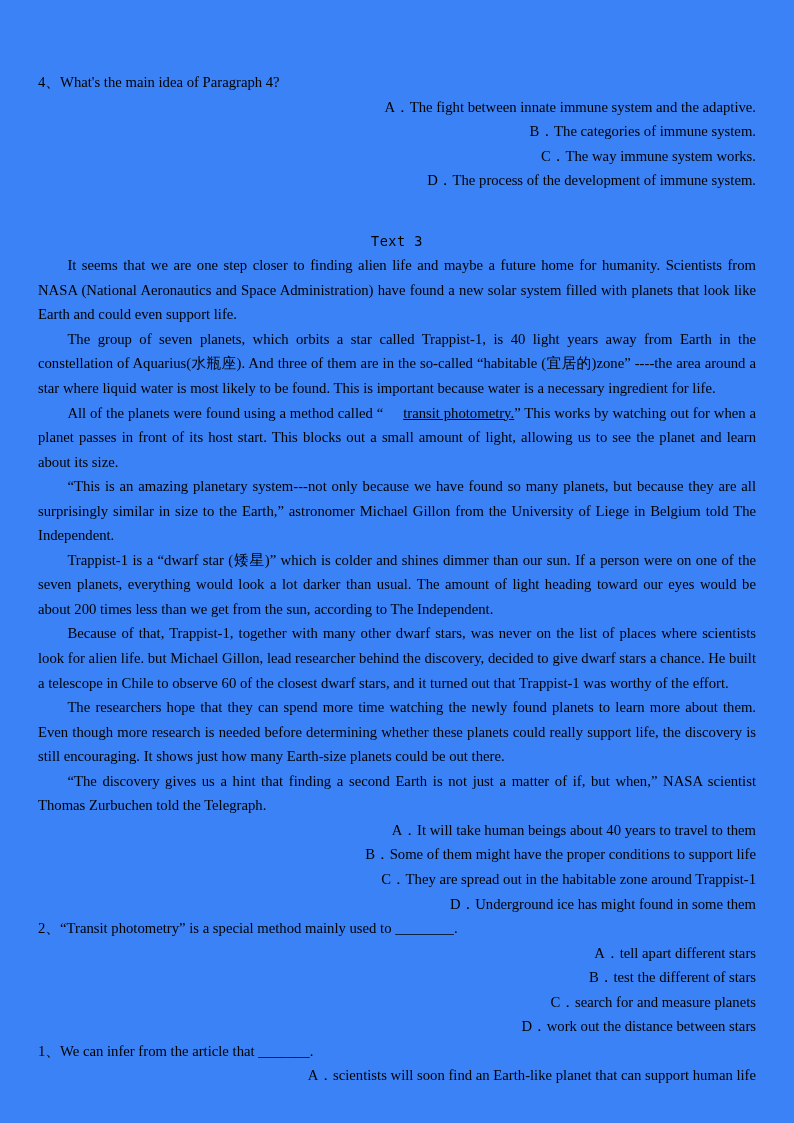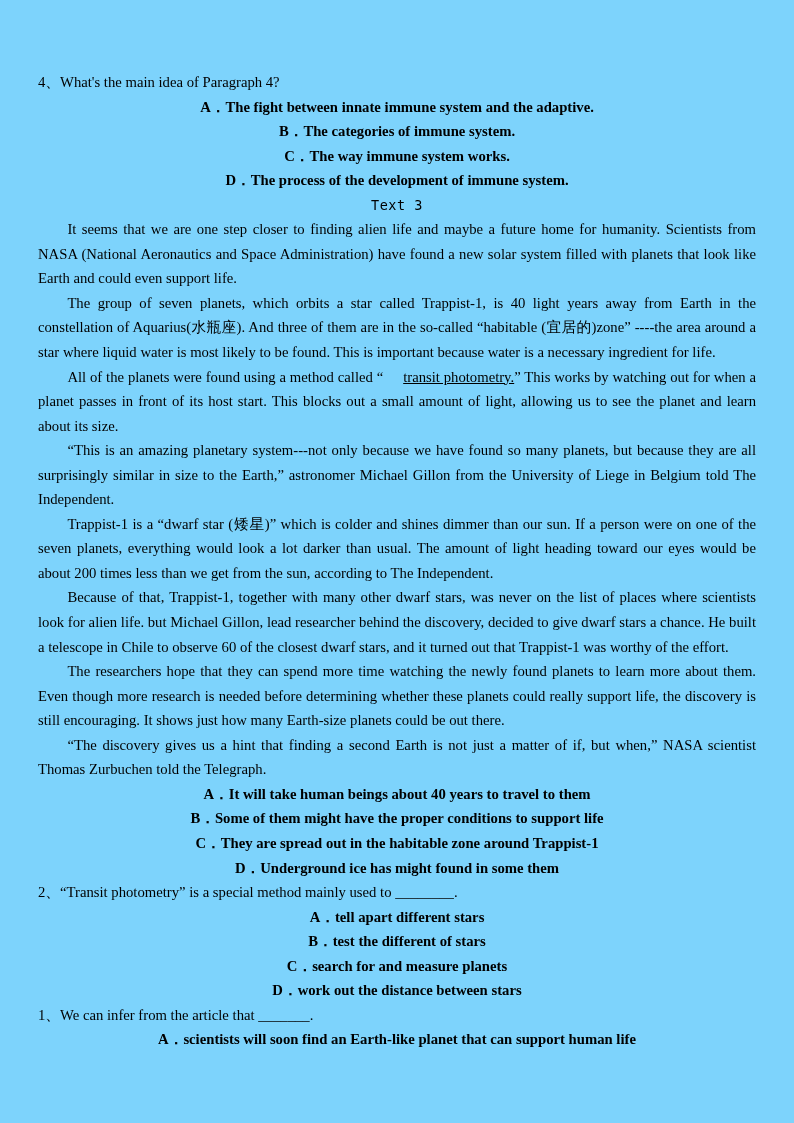--- a/index.html
+++ b/index.html
@@ -9,7 +9,7 @@
     width: 794px;
     height: 1123px;
     margin: 0 auto;
-    background: #7dd3fc;
+    background: #3b82f6;
     padding: 70px 38px 0 38px;
     font-family: "Liberation Serif", serif;
     font-size: 14.7px;

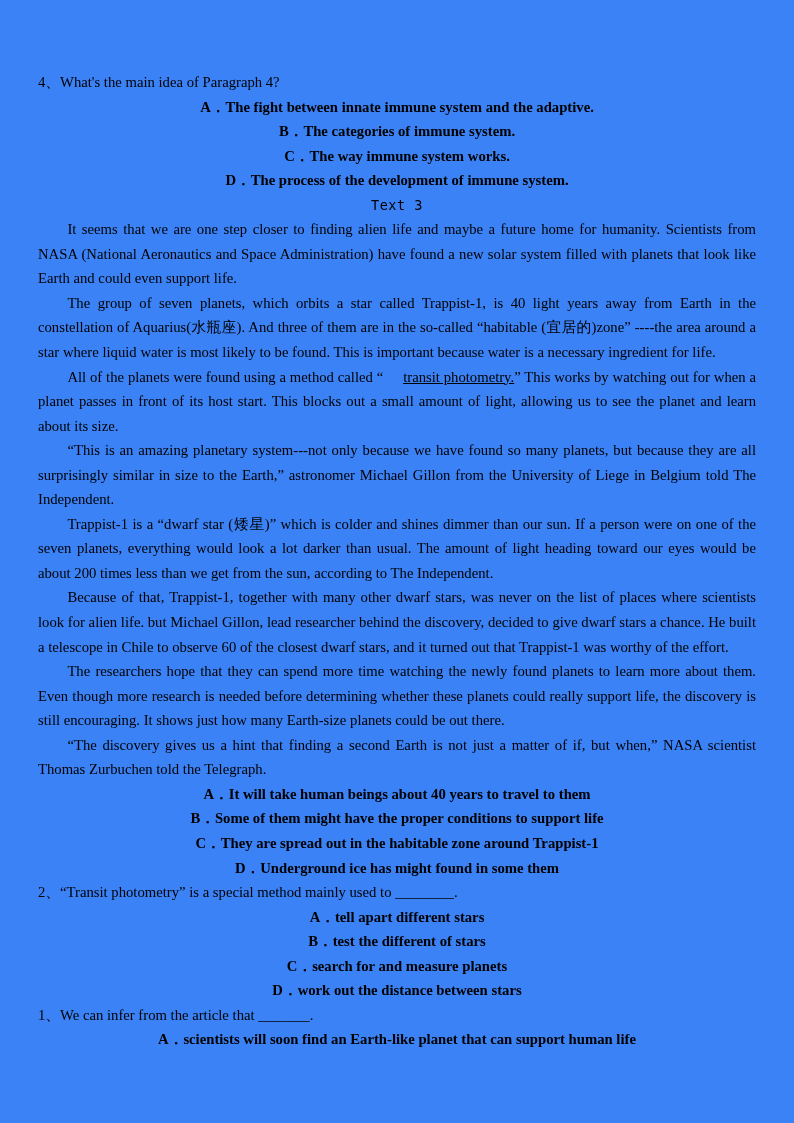--- a/index.html
+++ b/index.html
@@ -18,7 +18,7 @@
     overflow: hidden;
   }
   .q-line { text-align: left; }
-  .opt-line { text-align: center; font-weight: bold; }
+  .opt-line { text-align: right; }
   .para {
     text-align: justify;
     text-indent: 2em;

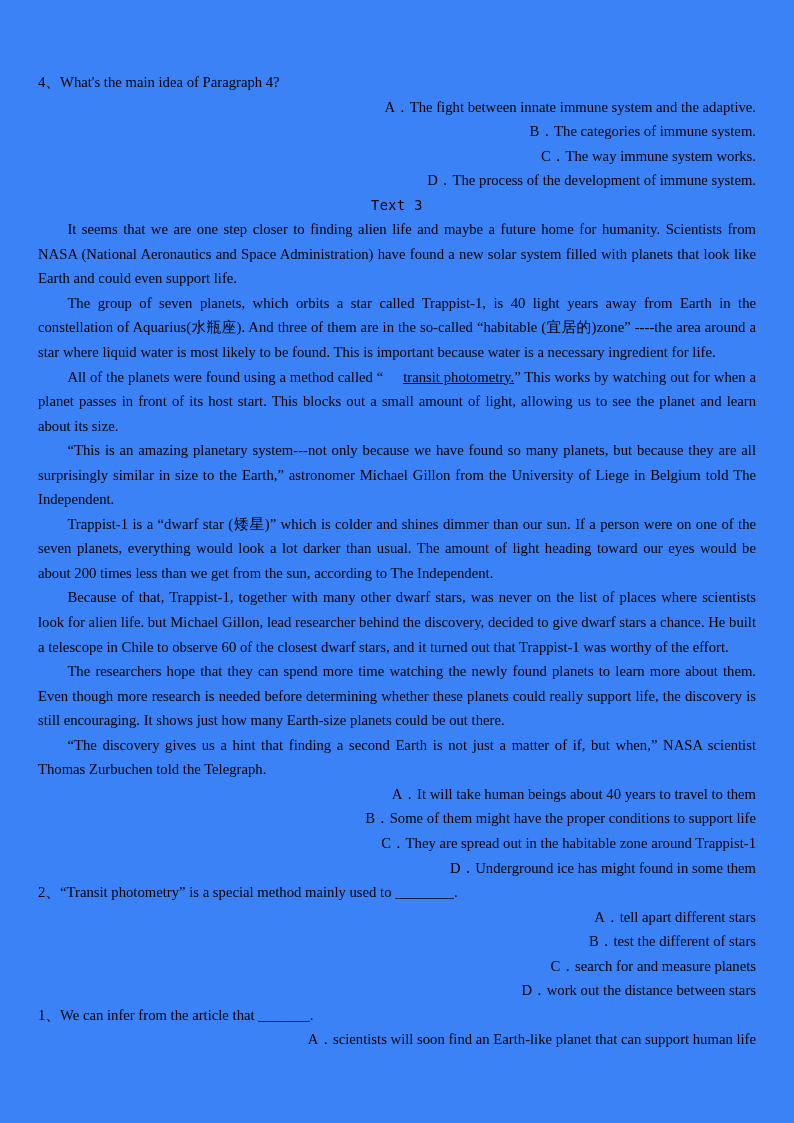--- a/index.html
+++ b/index.html
@@ -28,6 +28,7 @@
     font-family: "DejaVu Sans Mono", monospace;
     font-size: 13.5px;
     letter-spacing: 0.5px;
+    margin-top: 36px;
   }
   .u { text-decoration: underline; padding-left: 20px; }
 </style>

